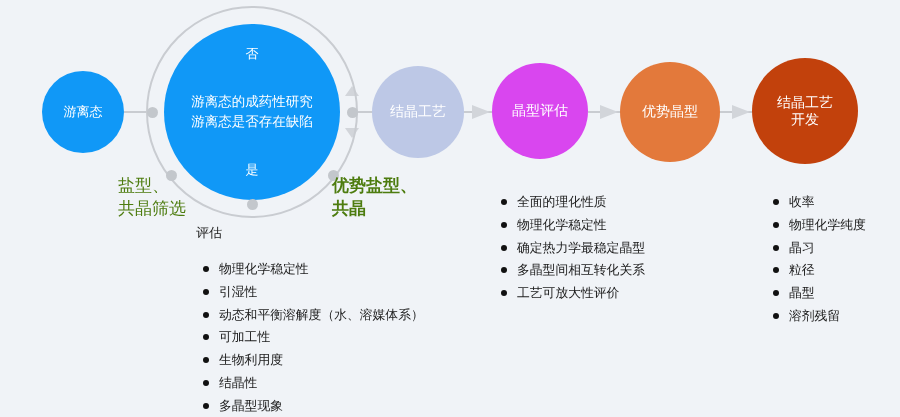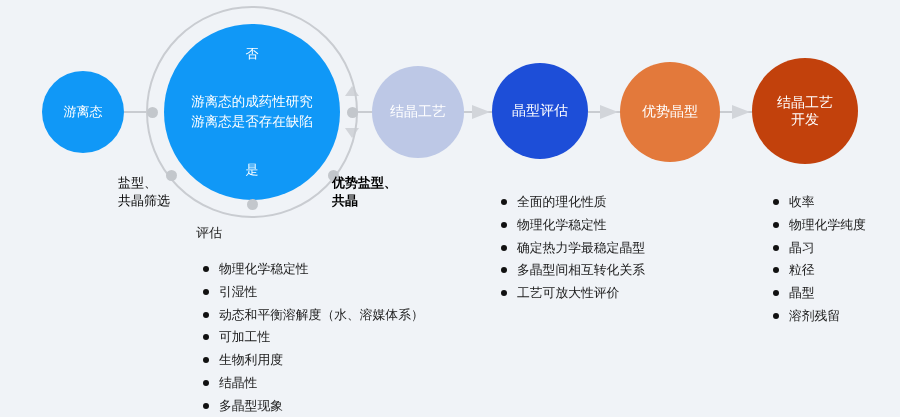--- a/index.html
+++ b/index.html
@@ -228,7 +228,7 @@
     <span class="node-label">结晶工艺</span>
   </div>
 
-  <div class="node" id="node-crystal-evaluation" style="background: #1d4ed8;">
+  <div class="node" id="node-crystal-evaluation" style="background: #d946ef;">
     <span class="node-label">晶型评估</span>
   </div>
 

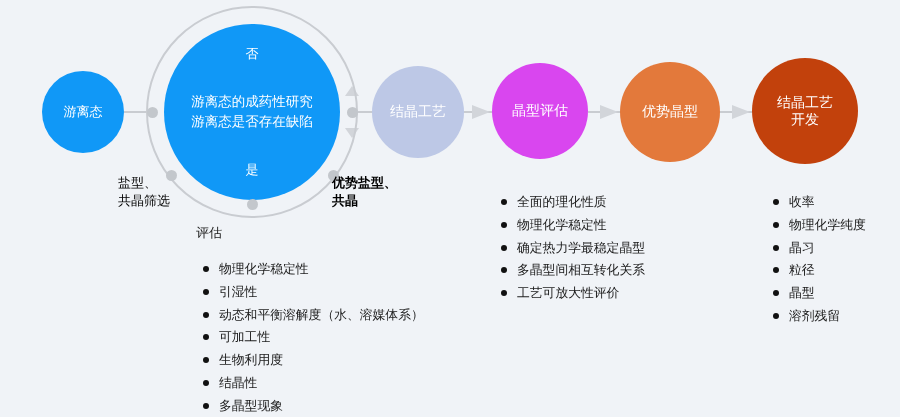--- a/index.html
+++ b/index.html
@@ -132,8 +132,8 @@
   
   .side-label {
     position: absolute;
-    font-size: 13px;
-    color: #000000;
+    font-size: 17px;
+    color: #4d7c0f;
     line-height: 1.38;
     white-space: pre-line;
     z-index: 5;

